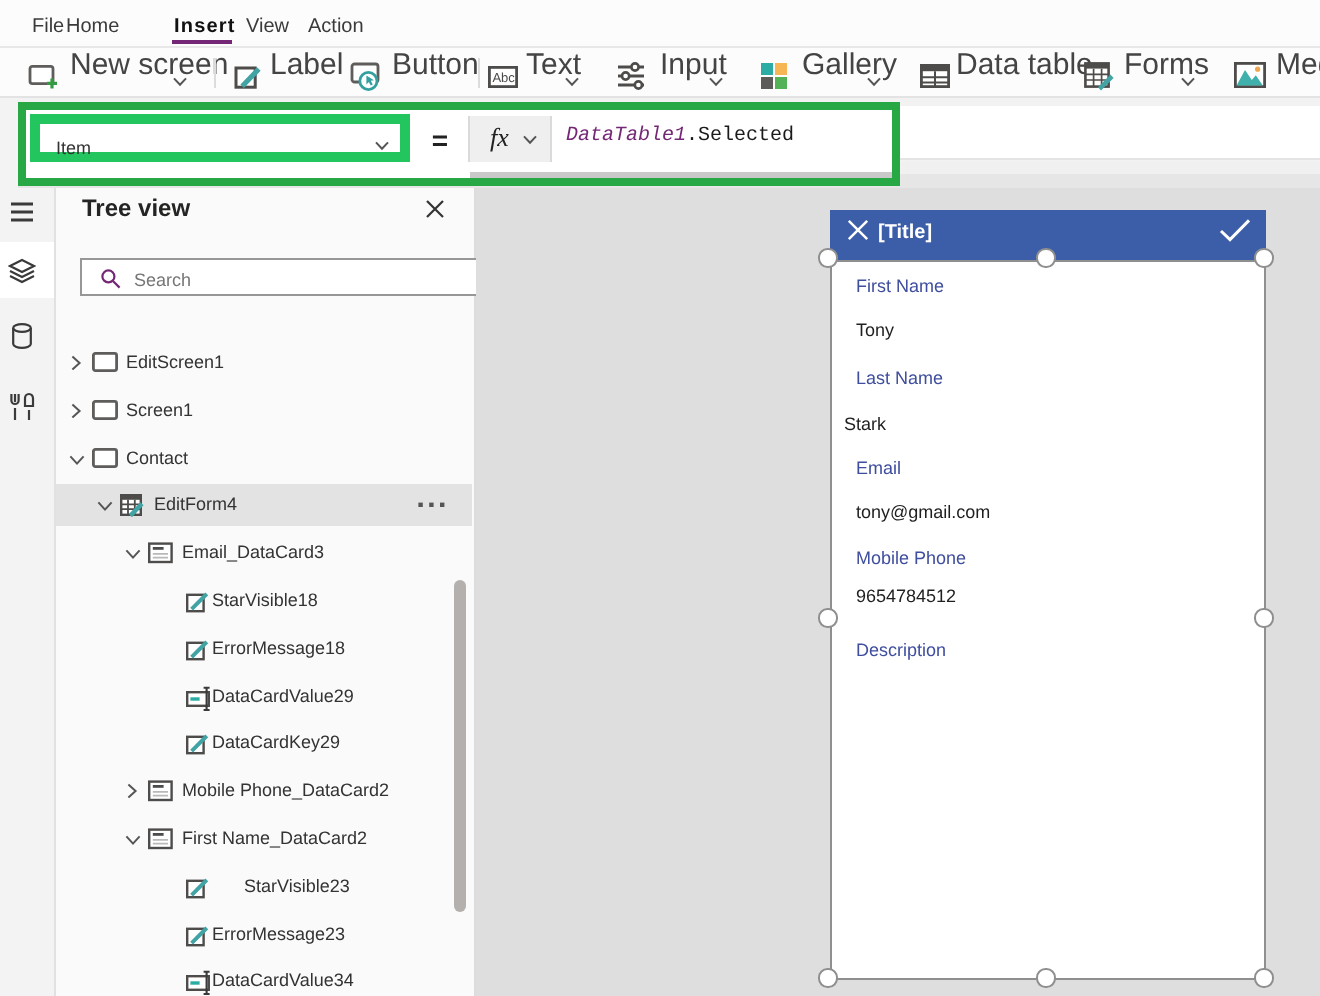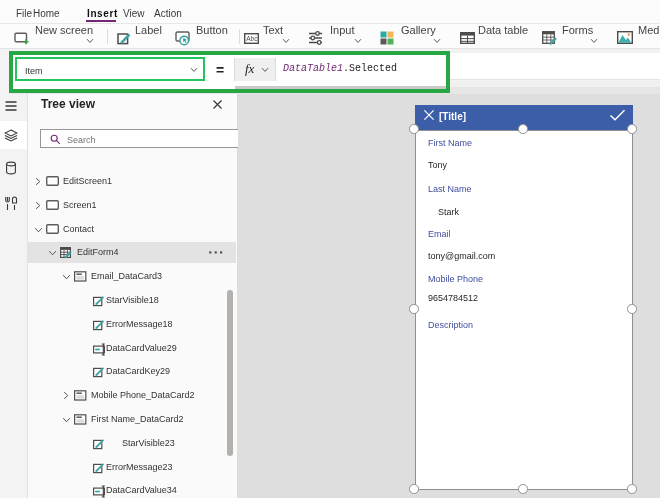--- a/index.html
+++ b/index.html
@@ -9,7 +9,7 @@
 #insert-ul{position:absolute;left:86px;top:20px;width:30px;height:2px;background:#742774}
 
 #toolbar{position:absolute;left:0;top:24px;width:660px;height:25px;background:#fcfcfc;border-bottom:1px solid #e3e3e3}
-#toolbar .tb-txt{position:absolute;top:0;font-size:11px;color:#444}
+#toolbar .tb-txt{position:absolute;top:0;font-size:15px;color:#444}
 #toolbar .sep{position:absolute;top:5px;width:1px;height:15px;background:#dcdcdc}
 #toolbar svg{position:absolute}
 

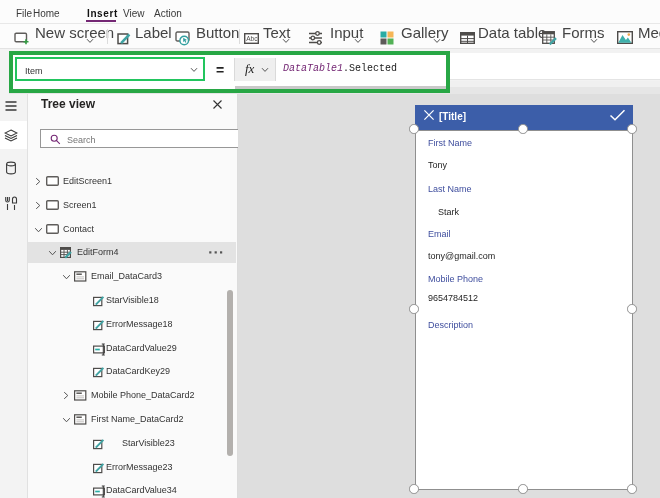--- a/index.html
+++ b/index.html
@@ -18,7 +18,7 @@
 #frow .gray{position:absolute;left:0;top:32px;width:660px;height:6px;background:#f0f0f0}
 #frow .gray2{position:absolute;left:0;top:38px;width:660px;height:7px;background:#e6e6e6}
 #greenbox{position:absolute;left:9px;top:2px;width:441px;height:42px;border:4px solid #28a745;background:#fff}
-#itemdd{position:absolute;left:2px;top:2px;width:190px;height:24px;border:2px solid #22c55e;background:#fff}
+#itemdd{position:absolute;left:2px;top:2px;width:190px;height:24px;border:5px solid #22c55e;background:#fff}
 #itemdd .t{position:absolute;left:8px;top:7px;font-size:9px;color:#333}
 #eq{position:absolute;left:198px;top:3px;width:18px;height:24px;font-size:14px;font-weight:700;color:#222;text-align:center;line-height:24px}
 #fxbtn{position:absolute;left:221px;top:3px;width:42px;height:23px;background:#efefef;border-left:1px solid #dadada;border-right:1px solid #dadada}

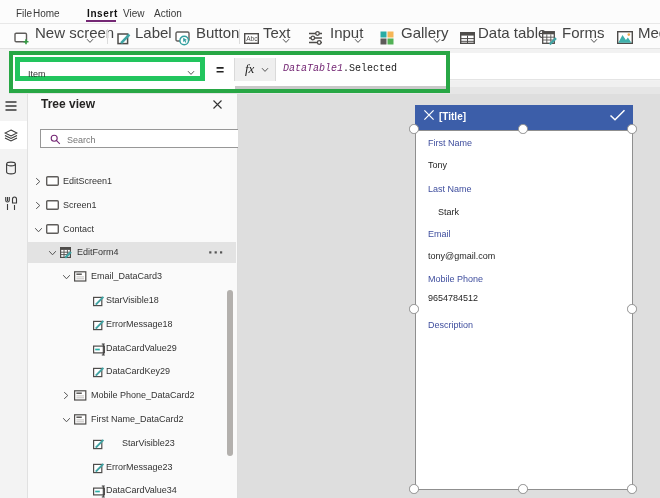--- a/index.html
+++ b/index.html
@@ -342,7 +342,7 @@
 <div class="fld lbl" style="left:190px;top:44px">First Name</div>
     <div class="fld val" style="left:190px;top:65.5px">Tony</div>
     <div class="fld lbl" style="left:190px;top:90px">Last Name</div>
-    <div class="fld val" style="left:200px;top:112.5px">Stark</div>
+    <div class="fld val" style="left:184px;top:112.5px">Stark</div>
     <div class="fld lbl" style="left:190px;top:135px">Email</div>
     <div class="fld val" style="left:190px;top:157px">tony@gmail.com</div>
     <div class="fld lbl" style="left:190px;top:180px">Mobile Phone</div>

